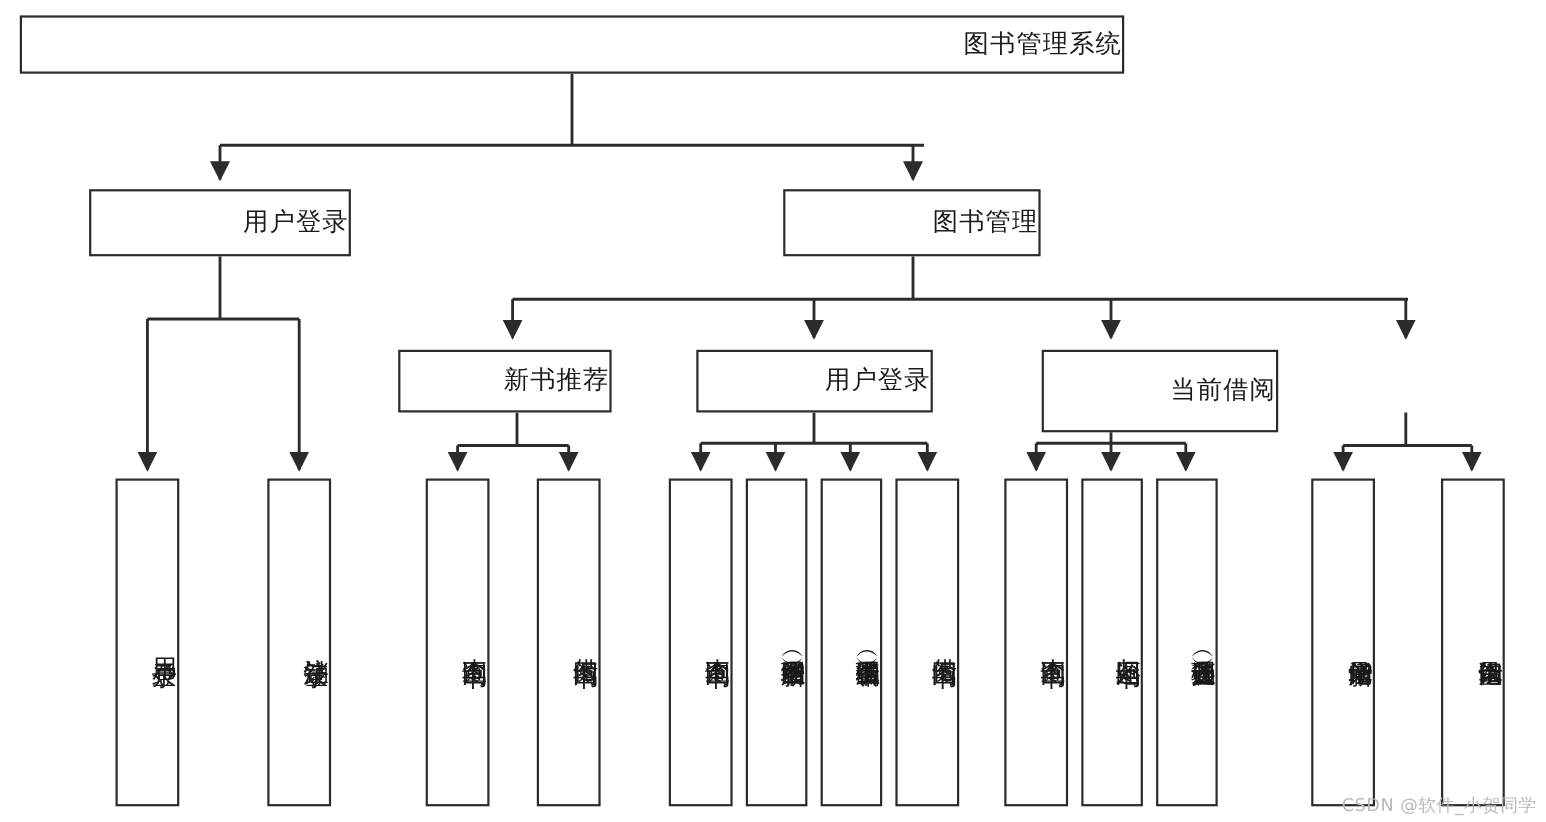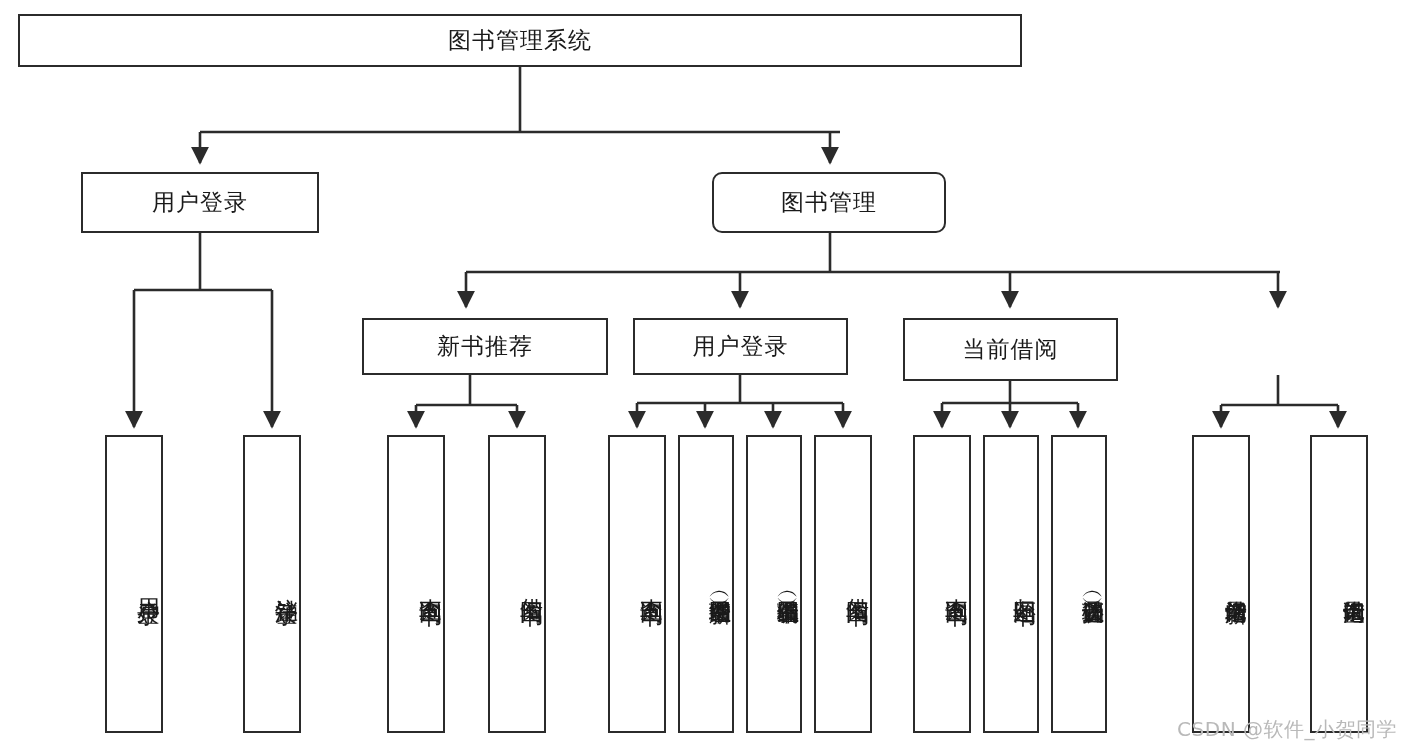--- a/index.html
+++ b/index.html
@@ -30,7 +30,7 @@
     color: #1a1a1a;
     display: flex;
     align-items: center;
-    justify-content: center;
+    justify-content: flex-end;
     z-index: 3;
   }
   .node.horiz {

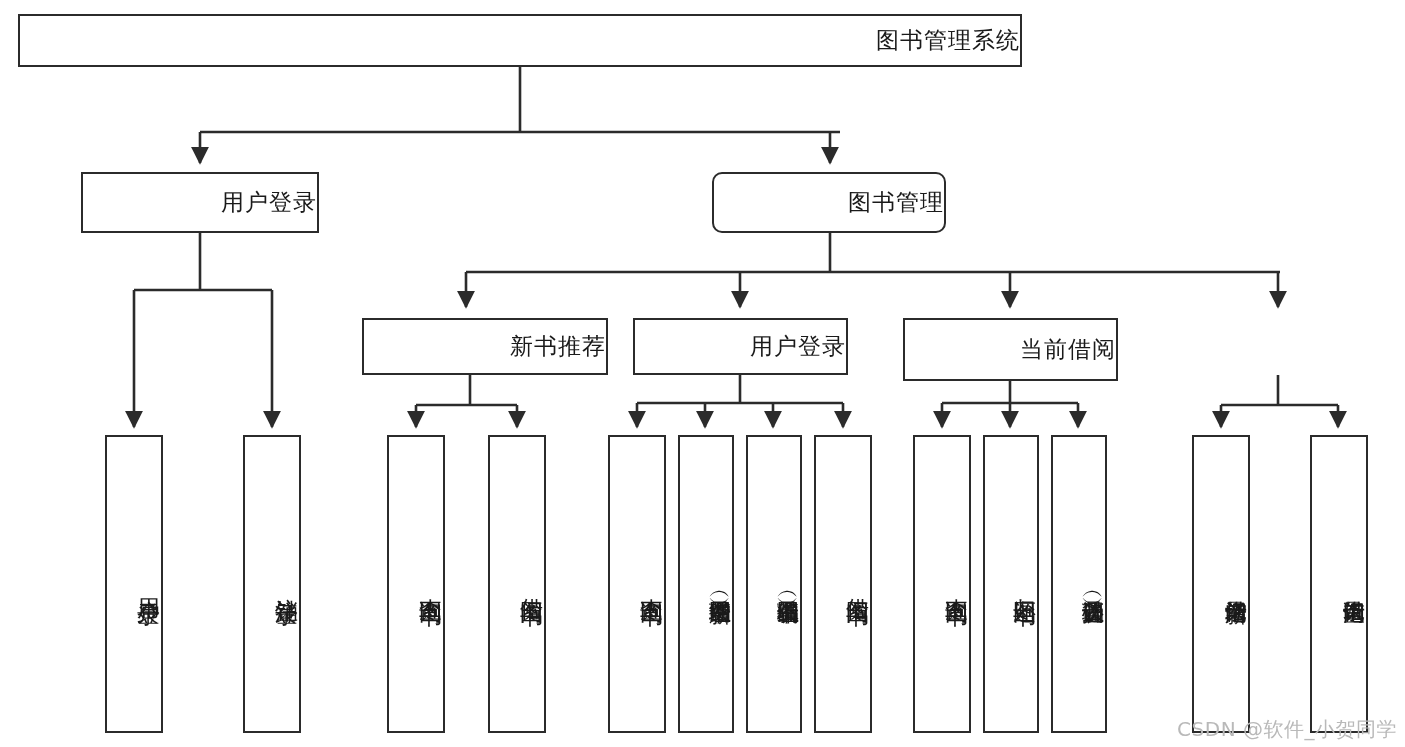--- a/index.html
+++ b/index.html
@@ -132,7 +132,7 @@
     <span class="nodelabel">用户登录</span>
   </div>
 
-  <div class="node horiz" style="left:712px; top:172px; width:234px; height:61px;border-radius:10px;">
+  <div class="node horiz" style="left:712px; top:172px; width:234px; height:61px;">
     <span class="nodelabel">图书管理</span>
   </div>
 

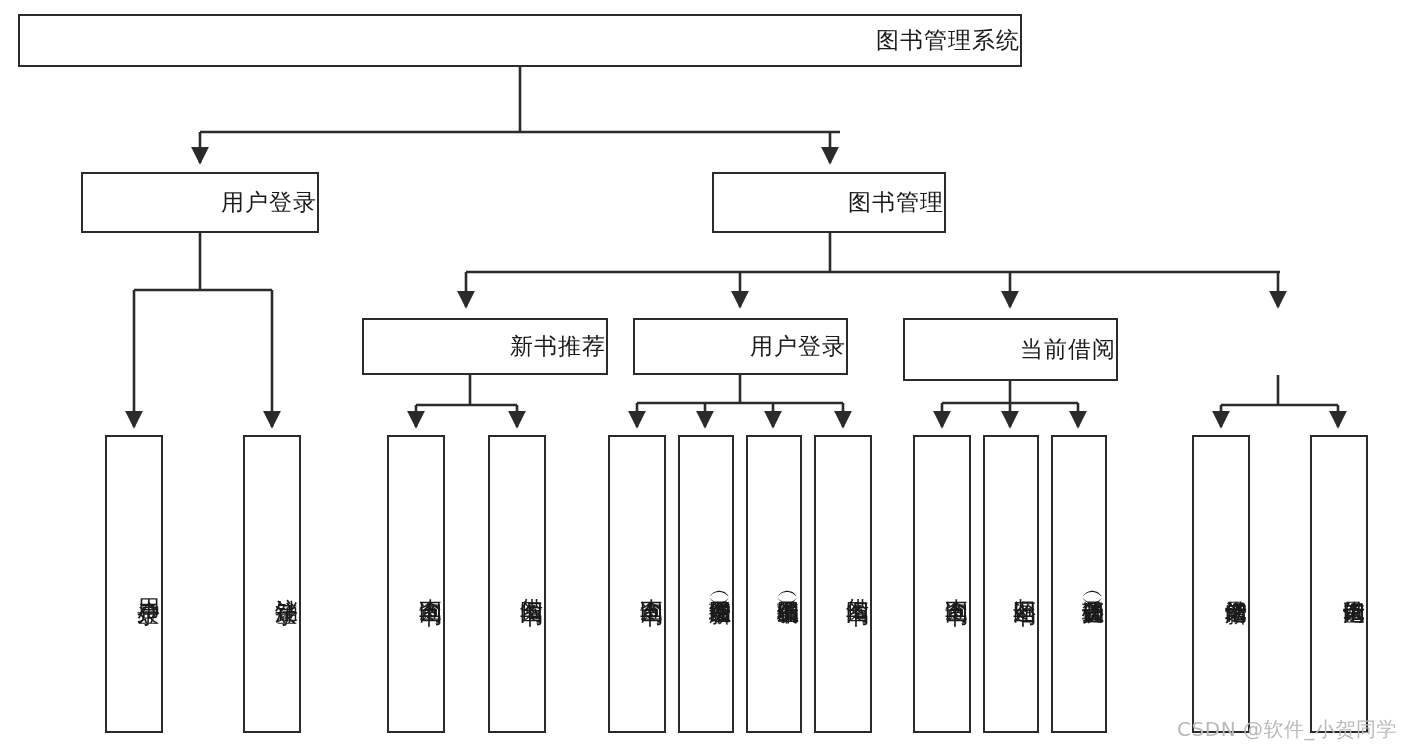--- a/index.html
+++ b/index.html
@@ -136,7 +136,7 @@
     <span class="nodelabel">图书管理</span>
   </div>
 
-  <div class="node horiz" style="left:362px; top:318px; width:246px; height:57px;">
+  <div class="node horiz" style="left:362px; top:318px; width:194px; height:57px;">
     <span class="nodelabel">新书推荐</span>
   </div>
 

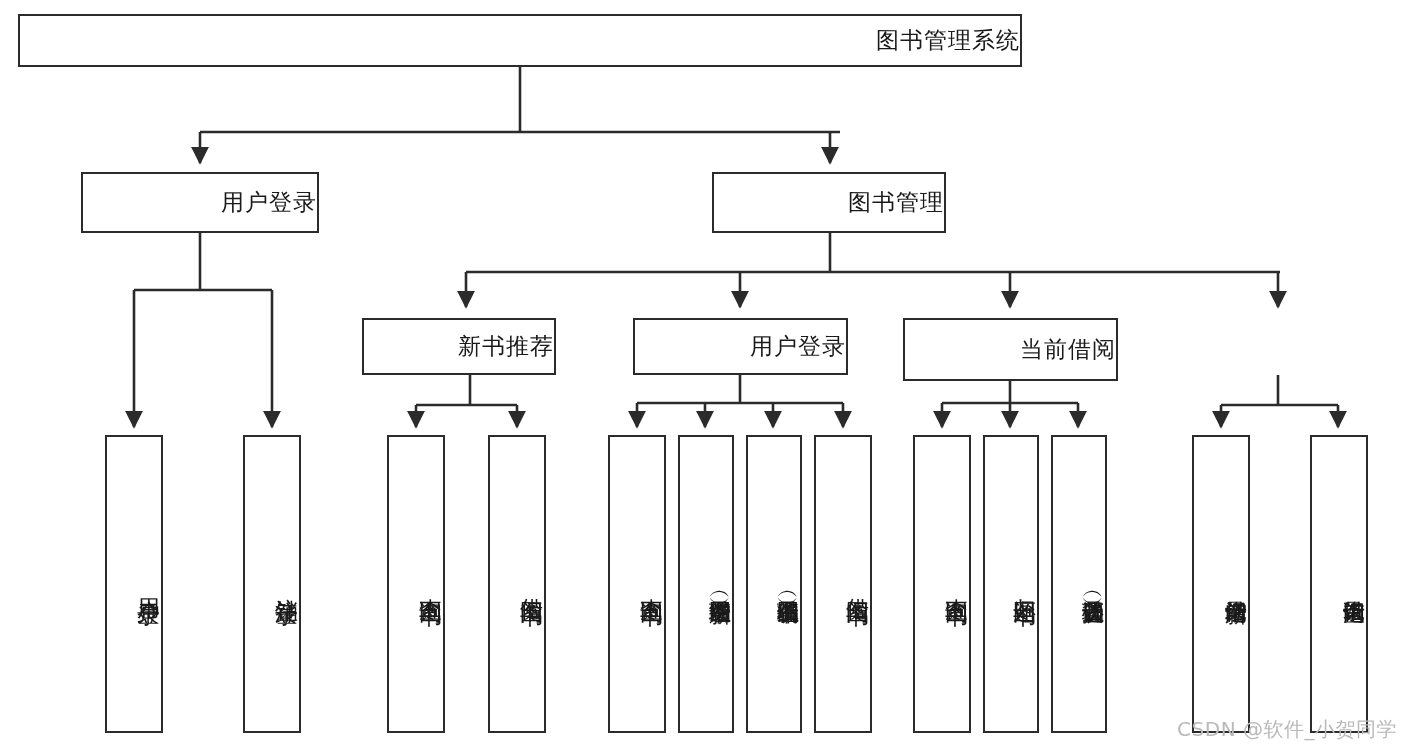--- a/index.html
+++ b/index.html
@@ -144,7 +144,7 @@
     <span class="nodelabel">用户登录</span>
   </div>
 
-  <div class="node horiz" style="left:903px; top:318px; width:215px; height:63px;">
+  <div class="node horiz" style="left:947px; top:318px; width:215px; height:75px;">
     <span class="nodelabel">当前借阅</span>
   </div>
 

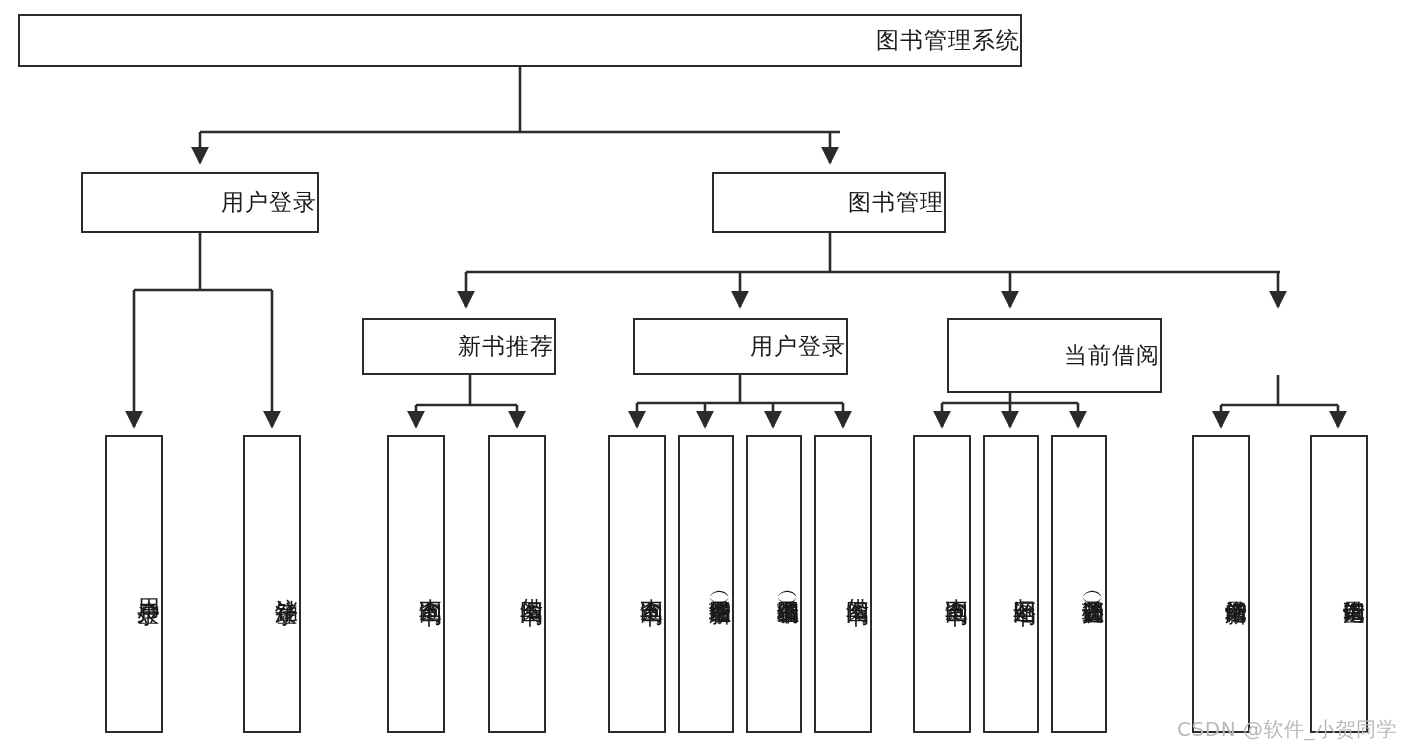--- a/index.html
+++ b/index.html
@@ -61,7 +61,7 @@
     position: absolute;
     right: 8px;
     bottom: 4px;
-    font-size: 20px;
+    font-size: 16px;
     color: #b9b9b9;
     letter-spacing: 0.5px;
     z-index: 5;

